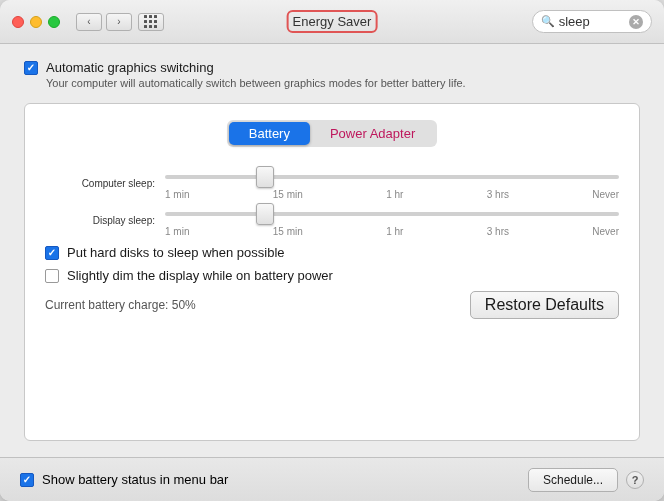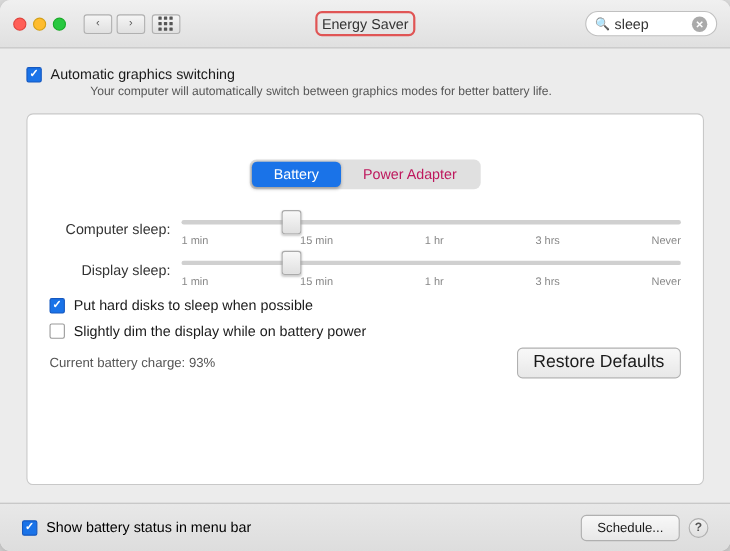--- a/index.html
+++ b/index.html
@@ -214,7 +214,6 @@
     .auto-graphics-desc {
       font-size: 11px;
       color: #555;
-      margin-left: 36px;
     }
 
     

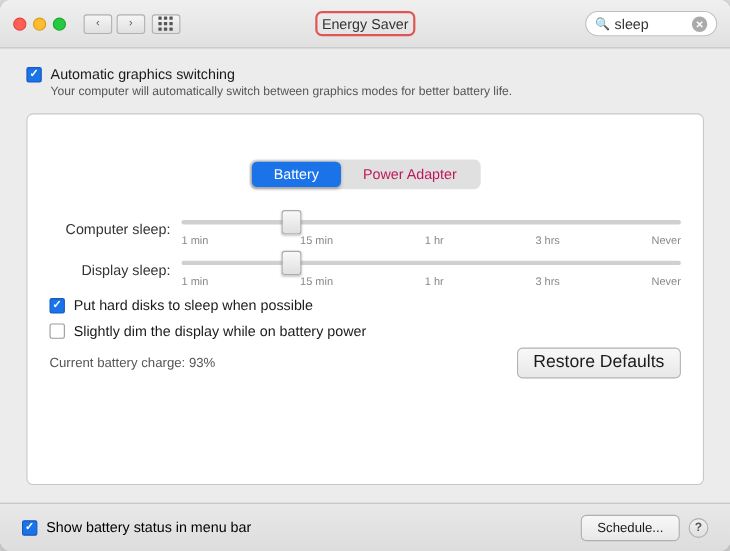--- a/index.html
+++ b/index.html
@@ -238,7 +238,6 @@
       border-radius: 6px;
       padding: 2px;
       gap: 0;
-      margin-top: 25px;
     }
 
     .tab-btn {

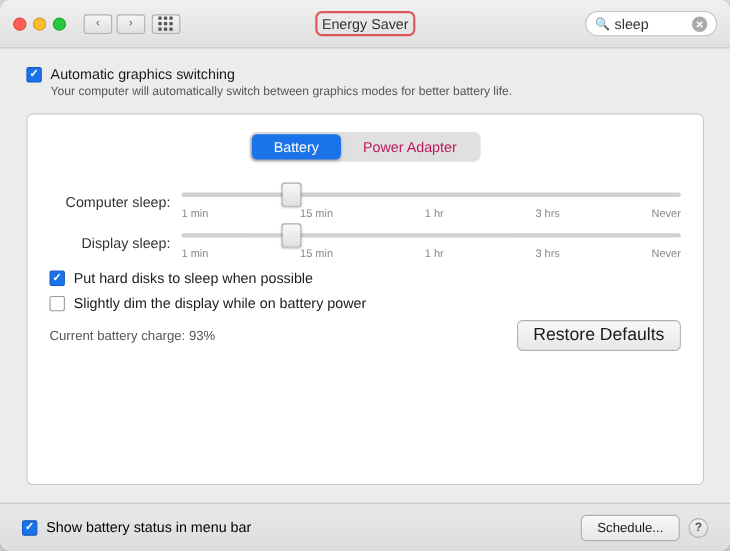--- a/index.html
+++ b/index.html
@@ -270,7 +270,7 @@
     }
 
     .slider-label {
-      font-size: 13px;
+      font-size: 10px;
       color: #333;
       width: 110px;
       text-align: right;

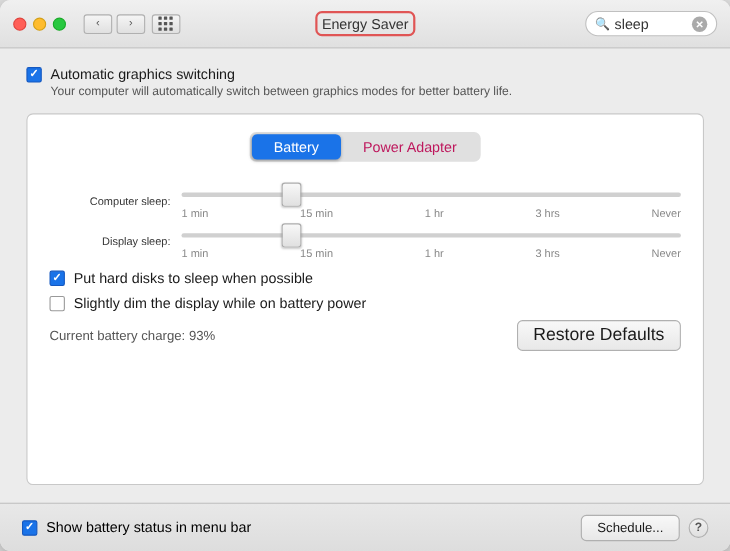--- a/index.html
+++ b/index.html
@@ -557,7 +557,7 @@
       <div class="spacer-section"></div>
 
       <div class="bottom-bar">
-        <span class="battery-charge-text">Current battery charge: 93%</span>
+        <span class="battery-charge-text">Current battery charge: 50%</span>
         <button class="restore-btn">Restore Defaults</button>
       </div>
 

